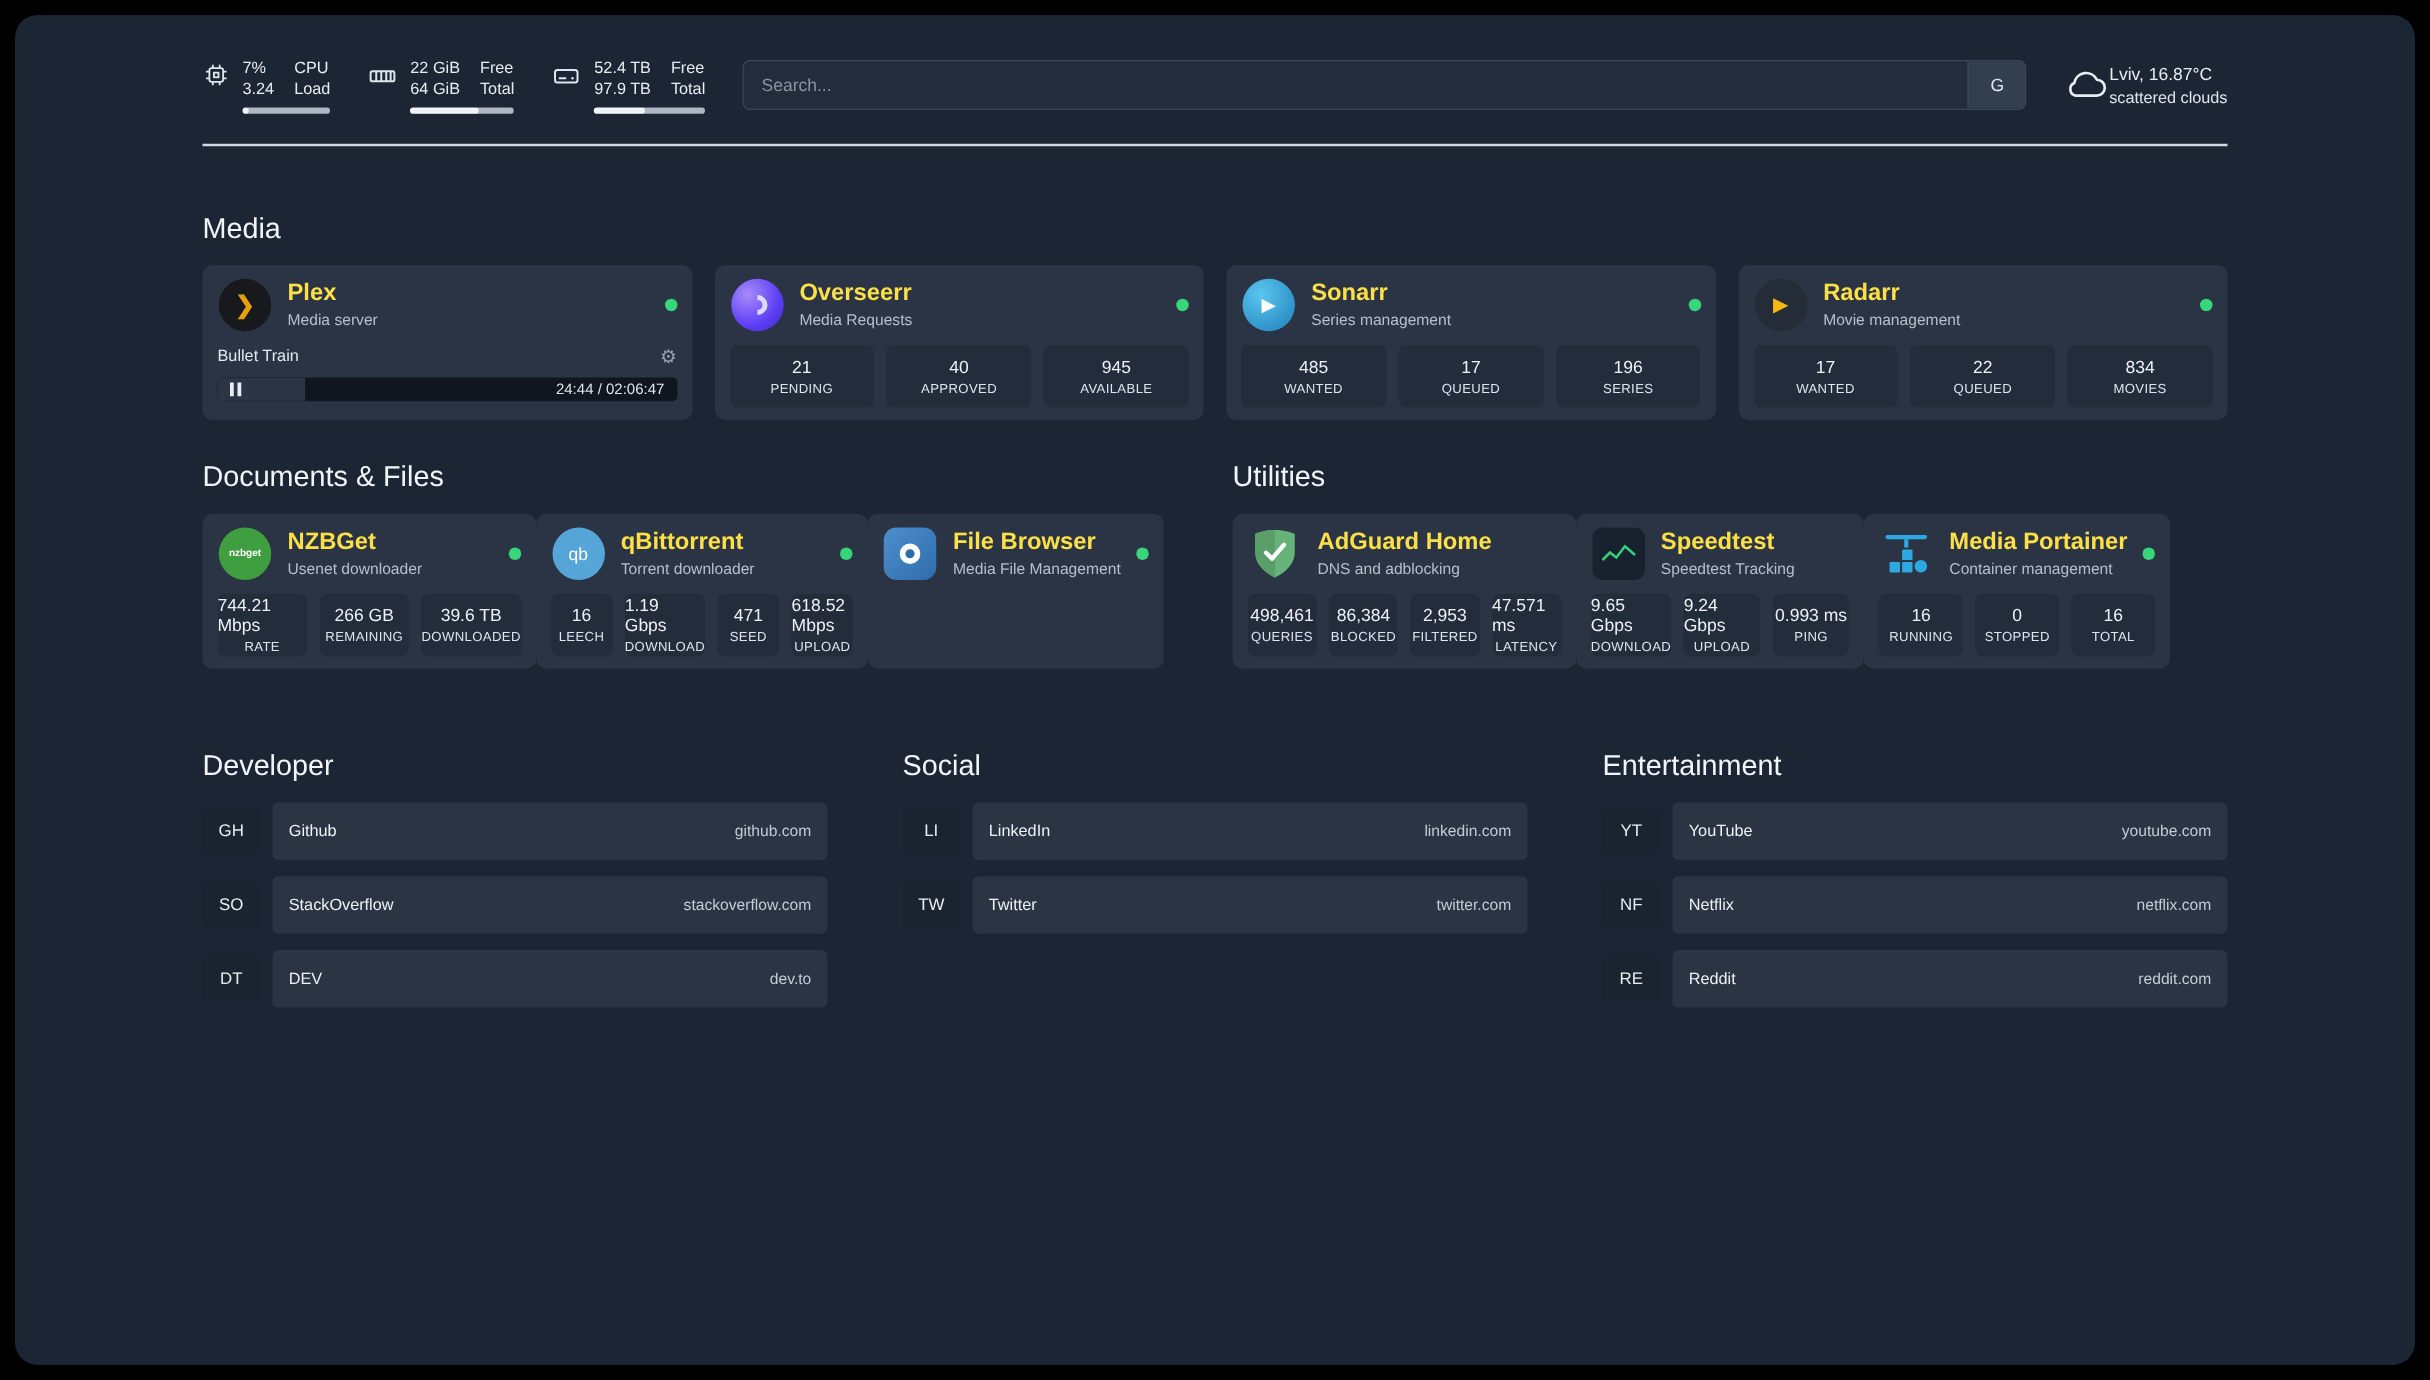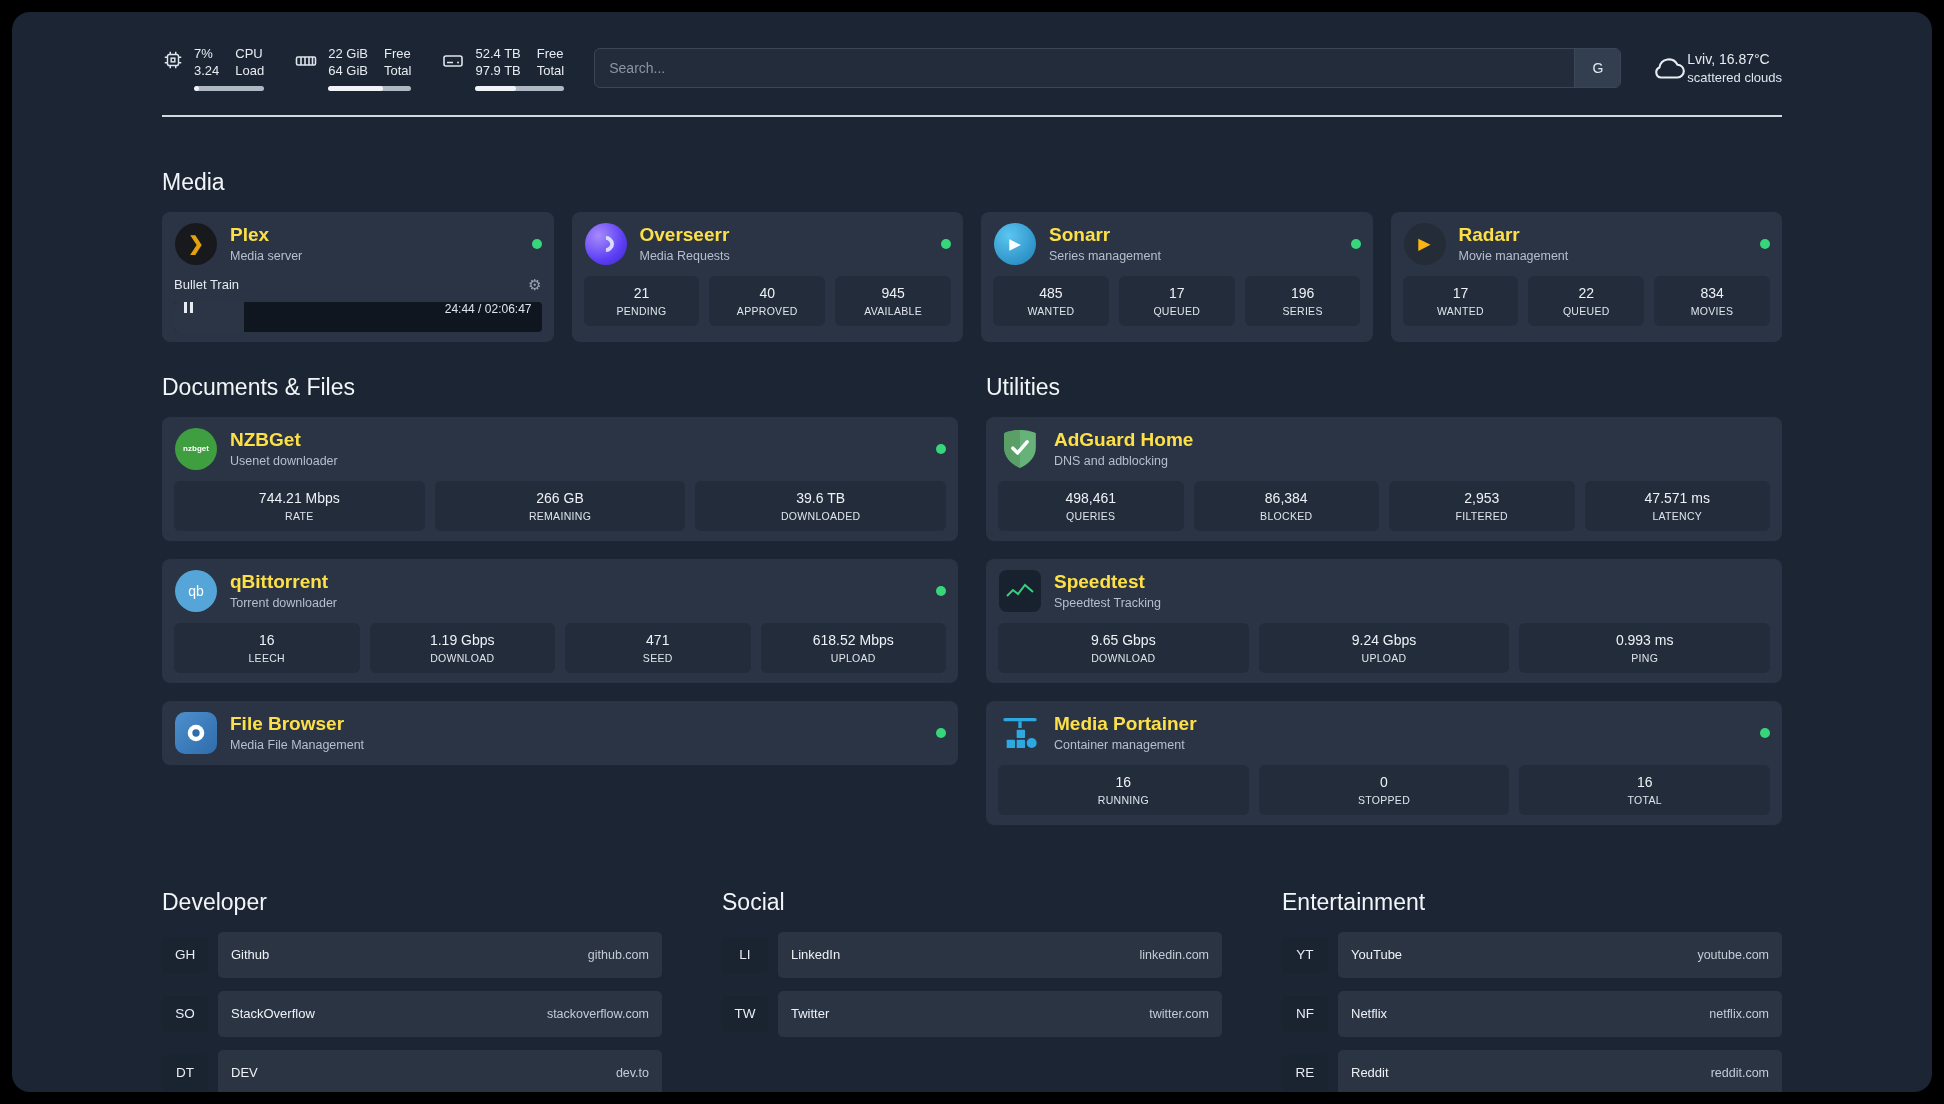--- a/index.html
+++ b/index.html
@@ -47,7 +47,7 @@
   
   .plex-track-row{display:flex;align-items:center;justify-content:space-between;margin-top:10px;font-size:13px;color:#e3e9f0}
   .gear{color:#98a2b3;font-size:15px;cursor:pointer}
-  .player-bar{position:relative;margin-top:8px;height:30px;background:#10161f;border-radius:4px;display:flex;align-items:flex-start;overflow:hidden}
+  .player-bar{position:relative;margin-top:8px;height:19px;background:#10161f;border-radius:4px;display:flex;align-items:center;overflow:hidden}
   .player-fill{position:absolute;left:0;top:0;bottom:0;background:#2b3545}
   .pause{position:relative;display:flex;gap:3px;margin-left:10px;cursor:pointer}
   .pause i{width:3px;height:11px;background:#e8edf3;display:block}

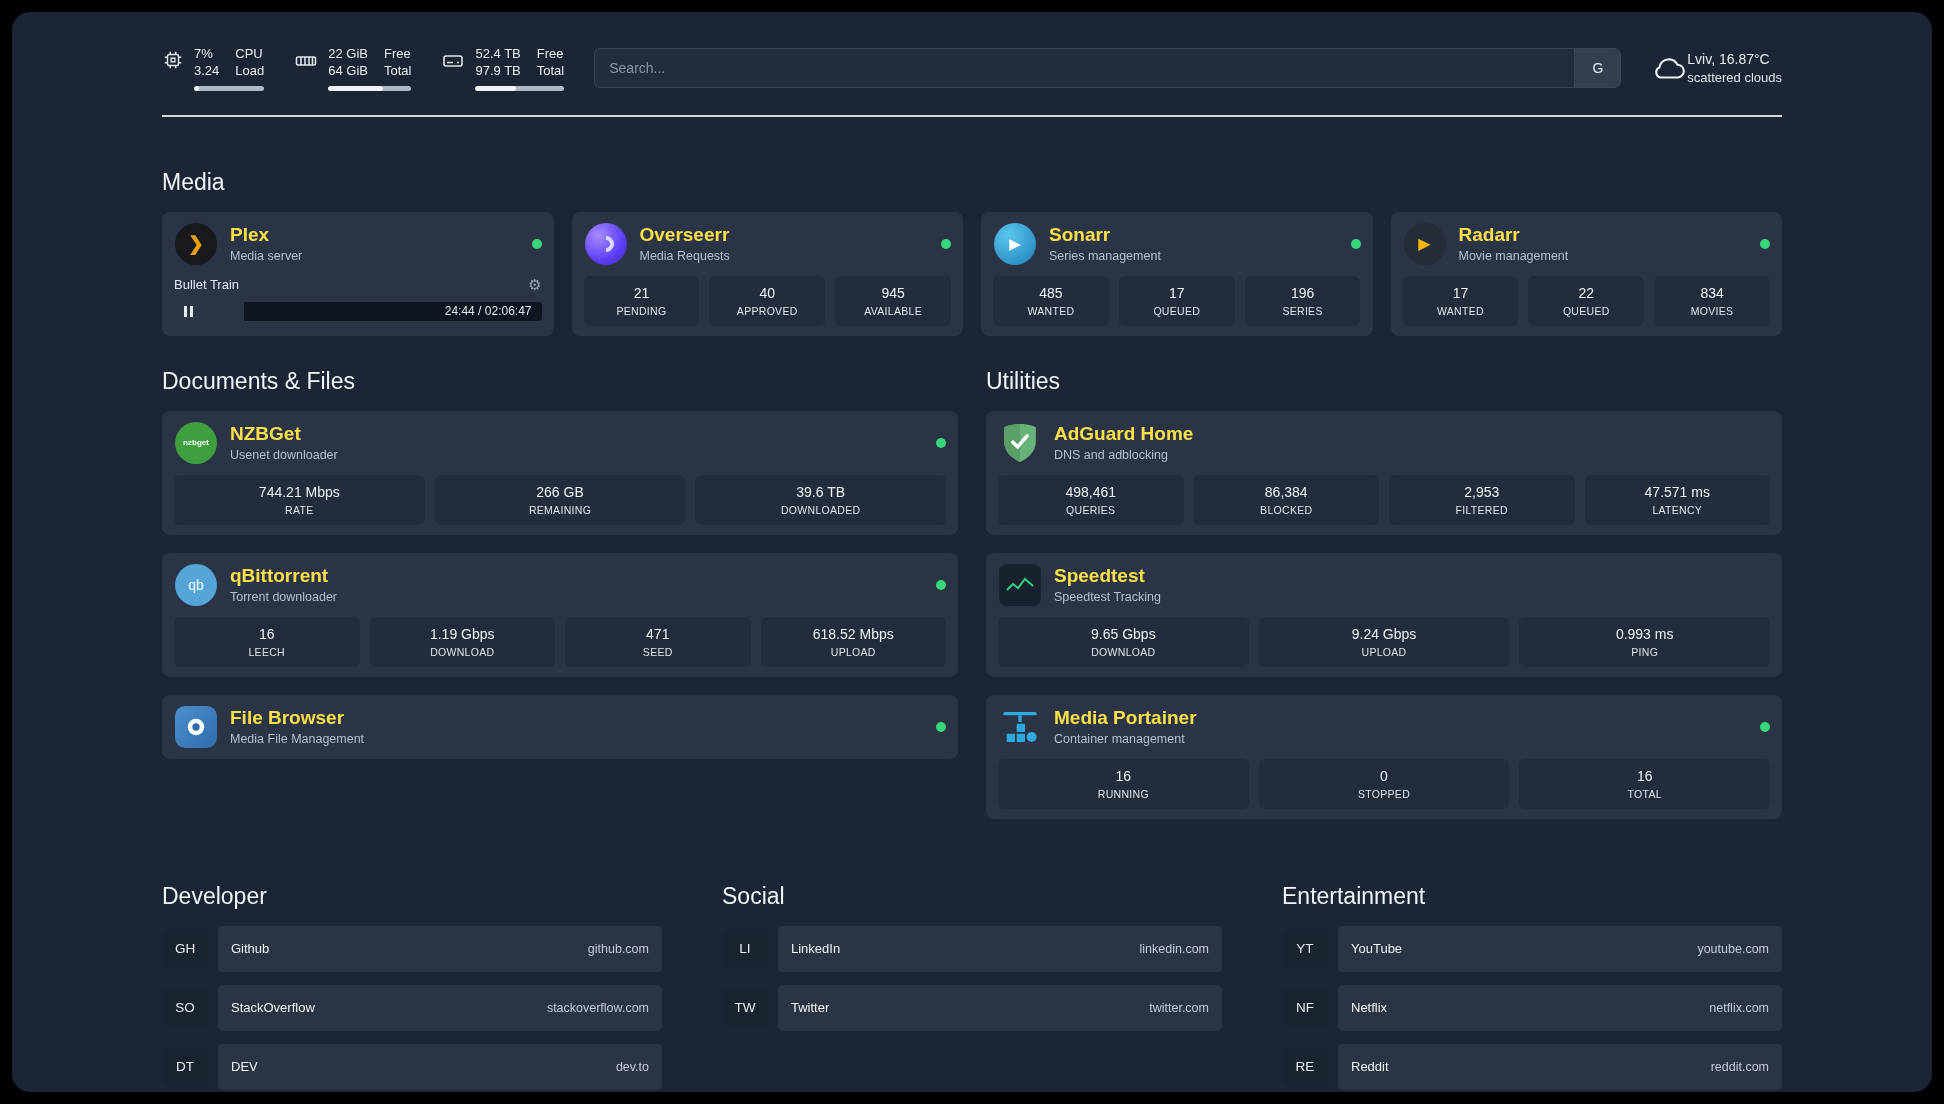--- a/index.html
+++ b/index.html
@@ -55,7 +55,7 @@
 
   
   .cols-2{display:grid;grid-template-columns:1fr 1fr;gap:28px;margin-top:32px}
-  .stack{display:flex;flex-direction:column;gap:18px}
+  .stack{display:flex;}
   .bookmarks{display:grid;grid-template-columns:1fr 1fr 1fr;gap:60px;margin-top:64px;padding-bottom:40px}
   .bm-row{display:flex;align-items:center;gap:10px;margin-bottom:13px}
   .bm-abbr{width:46px;height:36px;background:#1a2430;border-radius:5px;display:flex;align-items:center;justify-content:center;font-size:13.5px;color:#e8edf3;flex:none}

